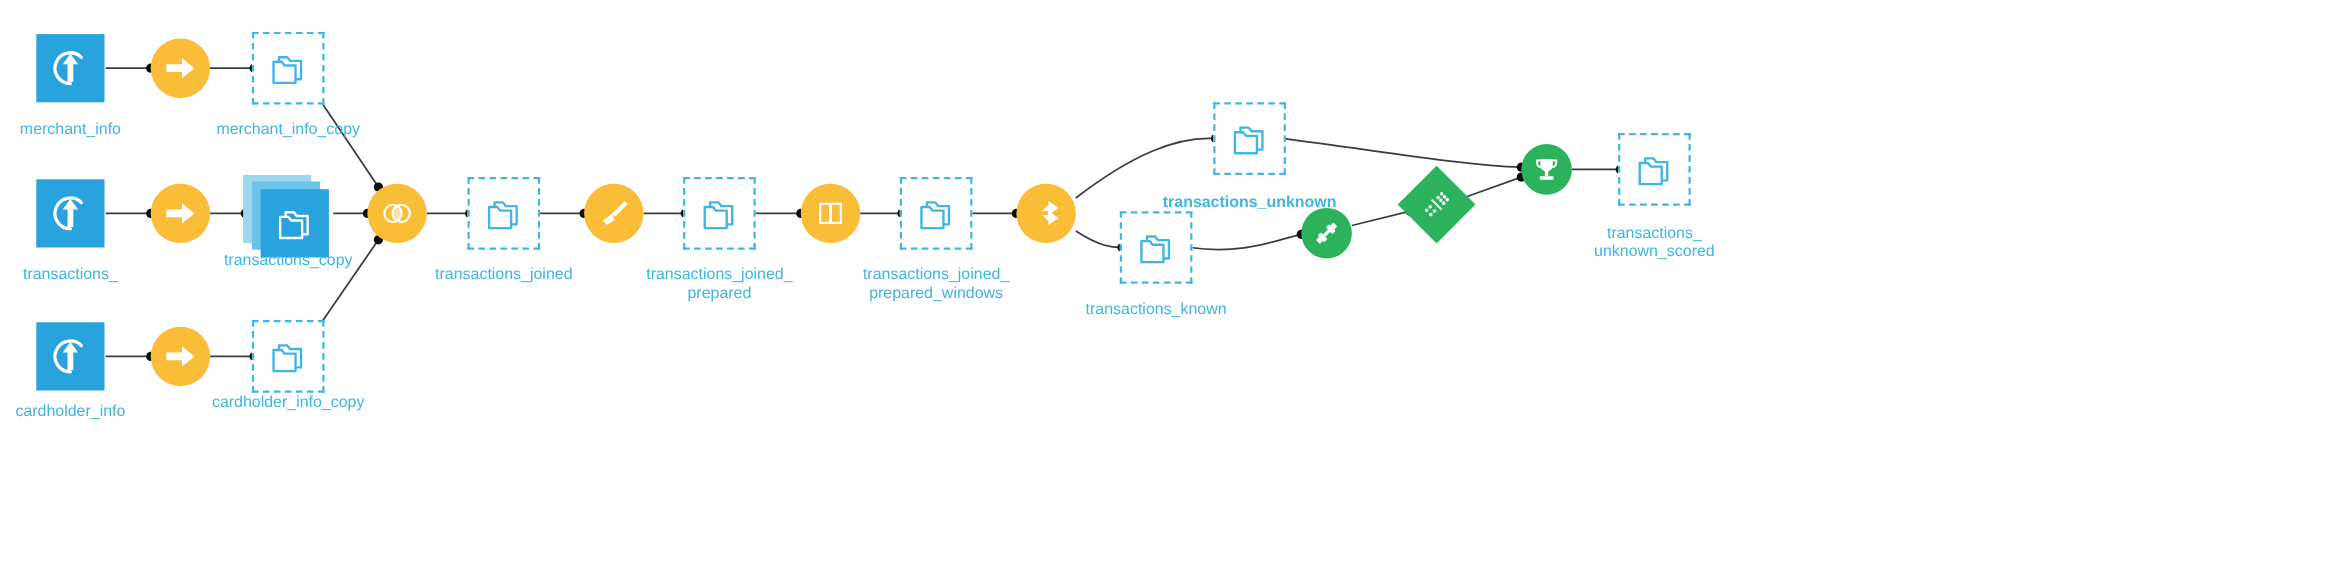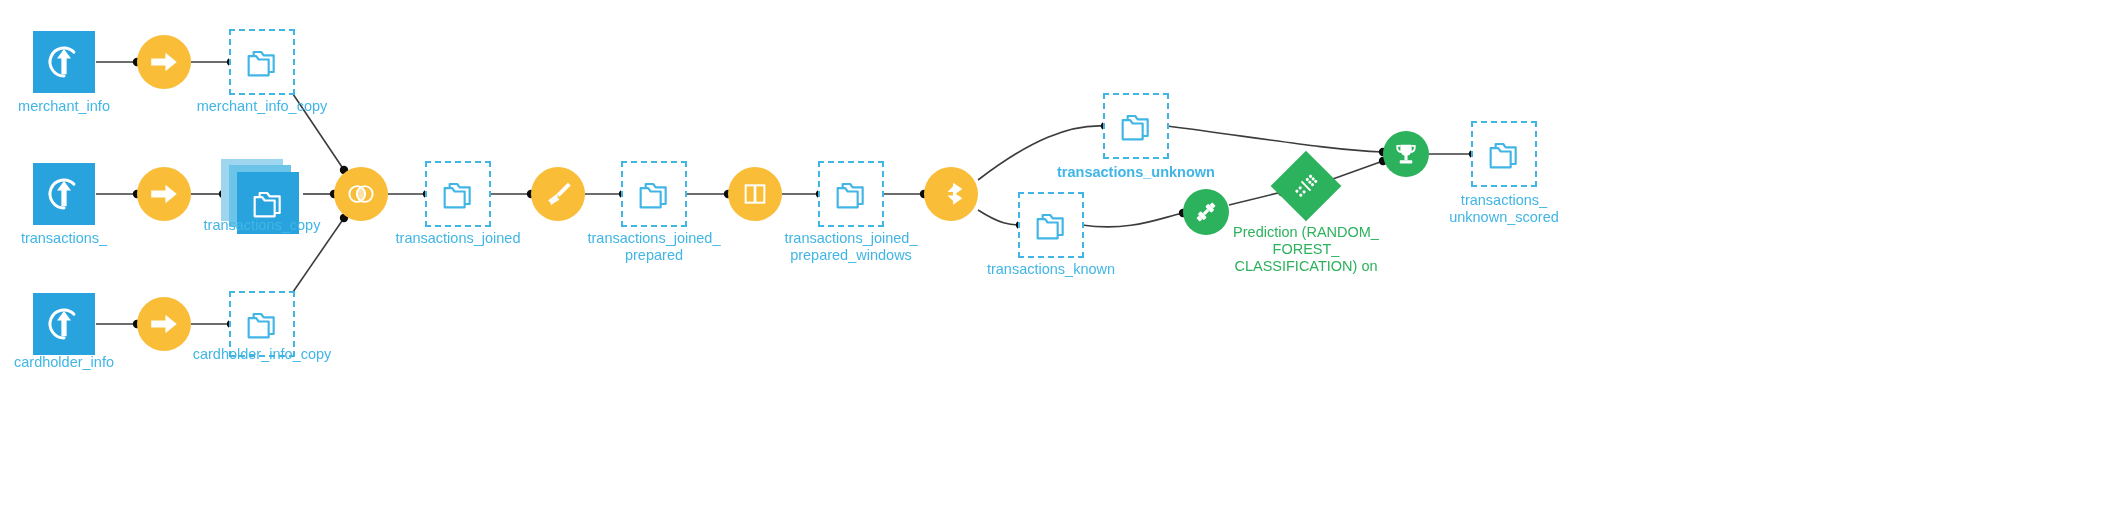--- a/index.html
+++ b/index.html
@@ -33,7 +33,7 @@
 
   
   .label{position:absolute;transform:translateX(-50%);text-align:center;
-         font-size:14.5px;line-height:17px;color:#41b6e6;white-space:pre-line;}
+         font-size:14.5px;line-height:17px;color:#41b6e6;white-space:pre-line;margin-top:12px;}
   .label.green{color:#2cb15c;}
 
   .icon{display:block;}

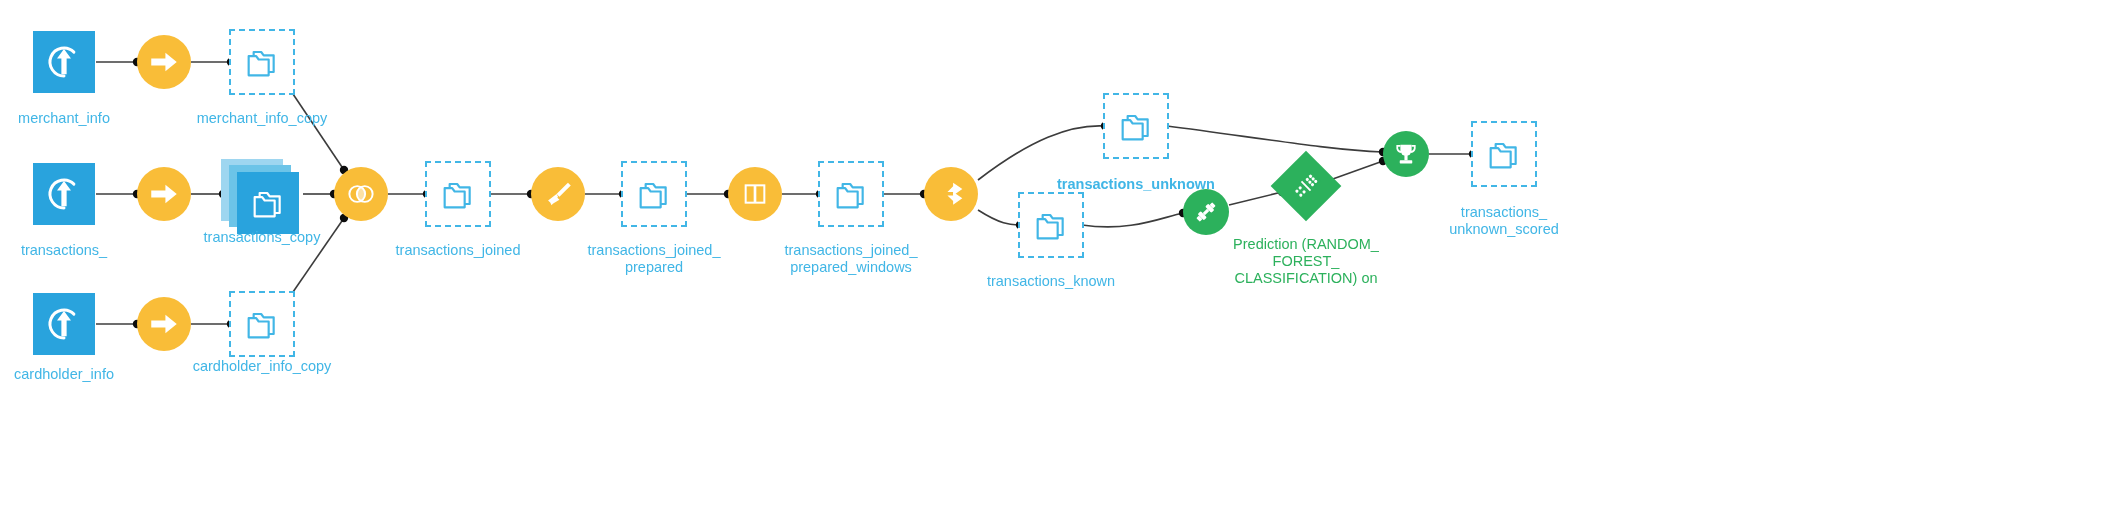--- a/index.html
+++ b/index.html
@@ -319,9 +319,6 @@
       </div>
     </div>
   </div>
-  <div class="label green" style="left:1306px;top:224px;width:180px;">Prediction (RANDOM_
-FOREST_
-CLASSIFICATION) on</div>
 
   <div class="node" style="left:1406px;top:154px;">
     <div class="shape gr-circle">

